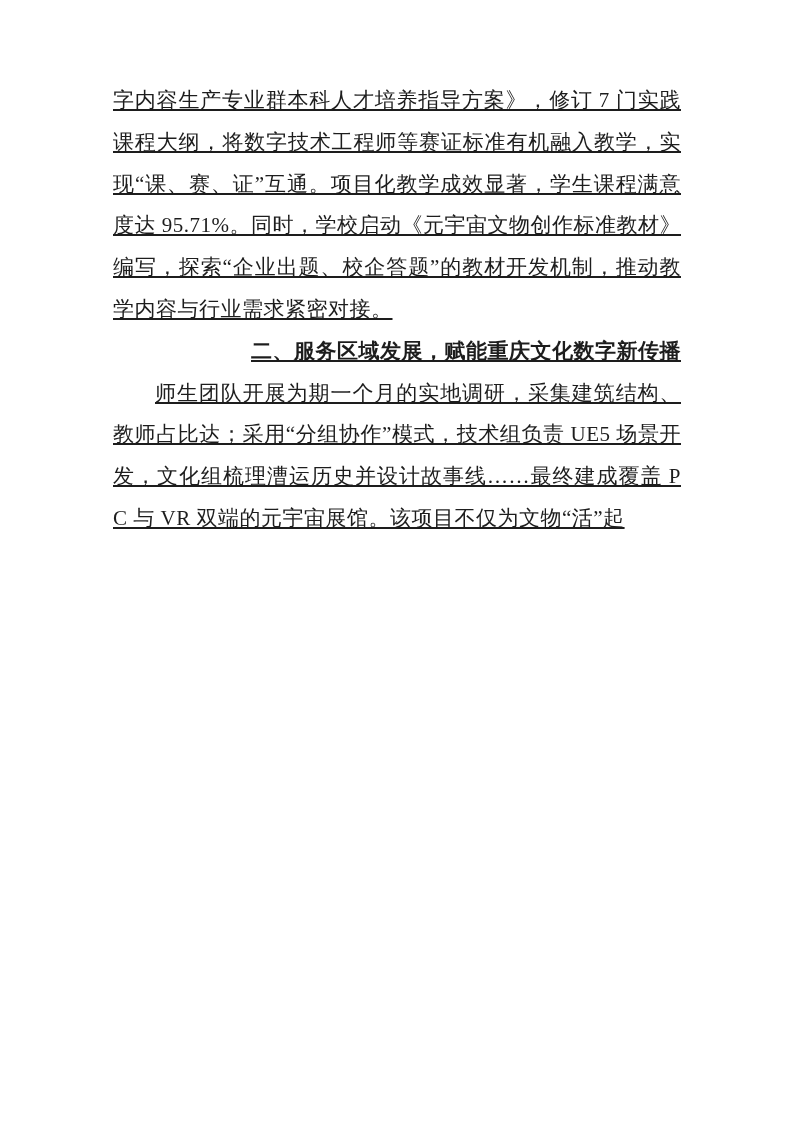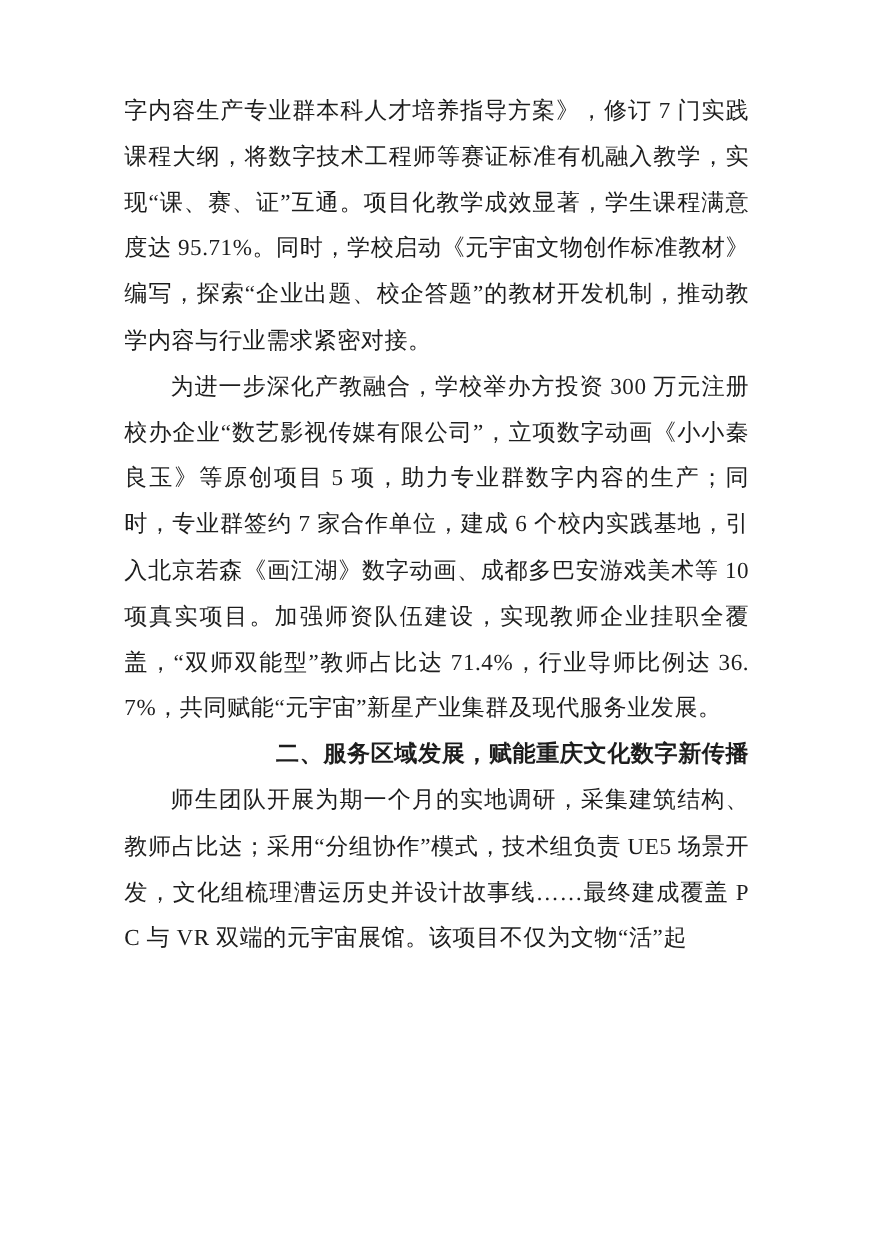--- a/index.html
+++ b/index.html
@@ -33,6 +33,7 @@
     letter-spacing: 0.5px;
     word-break: break-all;
     margin: 0;
+    text-decoration: underline;
   }
 
   .doc-content p.indent {

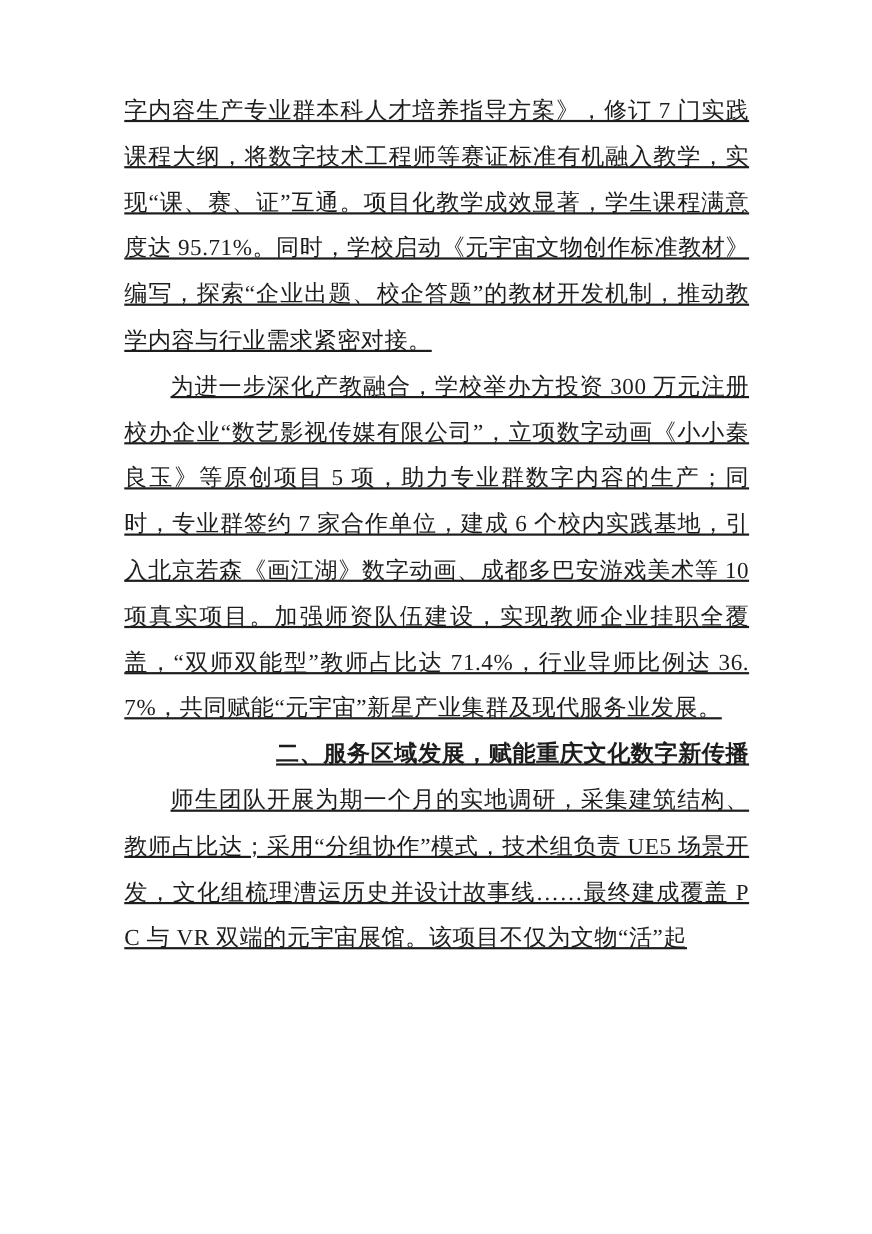--- a/index.html
+++ b/index.html
@@ -51,7 +51,6 @@
 <div class="page">
   <div class="doc-content" id="doc-body">
       <p class="">字内容生产专业群本科人才培养指导方案》，修订 7 门实践课程大纲，将数字技术工程师等赛证标准有机融入教学，实现“课、赛、证”互通。项目化教学成效显著，学生课程满意度达 95.71%。同时，学校启动《元宇宙文物创作标准教材》编写，探索“企业出题、校企答题”的教材开发机制，推动教学内容与行业需求紧密对接。</p>
-      <p class="indent">为进一步深化产教融合，学校举办方投资 300 万元注册校办企业“数艺影视传媒有限公司”，立项数字动画《小小秦良玉》等原创项目 5 项，助力专业群数字内容的生产；同时，专业群签约 7 家合作单位，建成 6 个校内实践基地，引入北京若森《画江湖》数字动画、成都多巴安游戏美术等 10 项真实项目。加强师资队伍建设，实现教师企业挂职全覆盖，“双师双能型”教师占比达 71.4%，行业导师比例达 36.7%，共同赋能“元宇宙”新星产业集群及现代服务业发展。</p>
       <p class="heading indent">二、服务区域发展，赋能重庆文化数字新传播</p>
       <p class="indent">师生团队开展为期一个月的实地调研，采集建筑结构、教师占比达；采用“分组协作”模式，技术组负责 UE5 场景开发，文化组梳理漕运历史并设计故事线……最终建成覆盖 PC 与 VR 双端的元宇宙展馆。该项目不仅为文物“活”起</p>
     </div>

